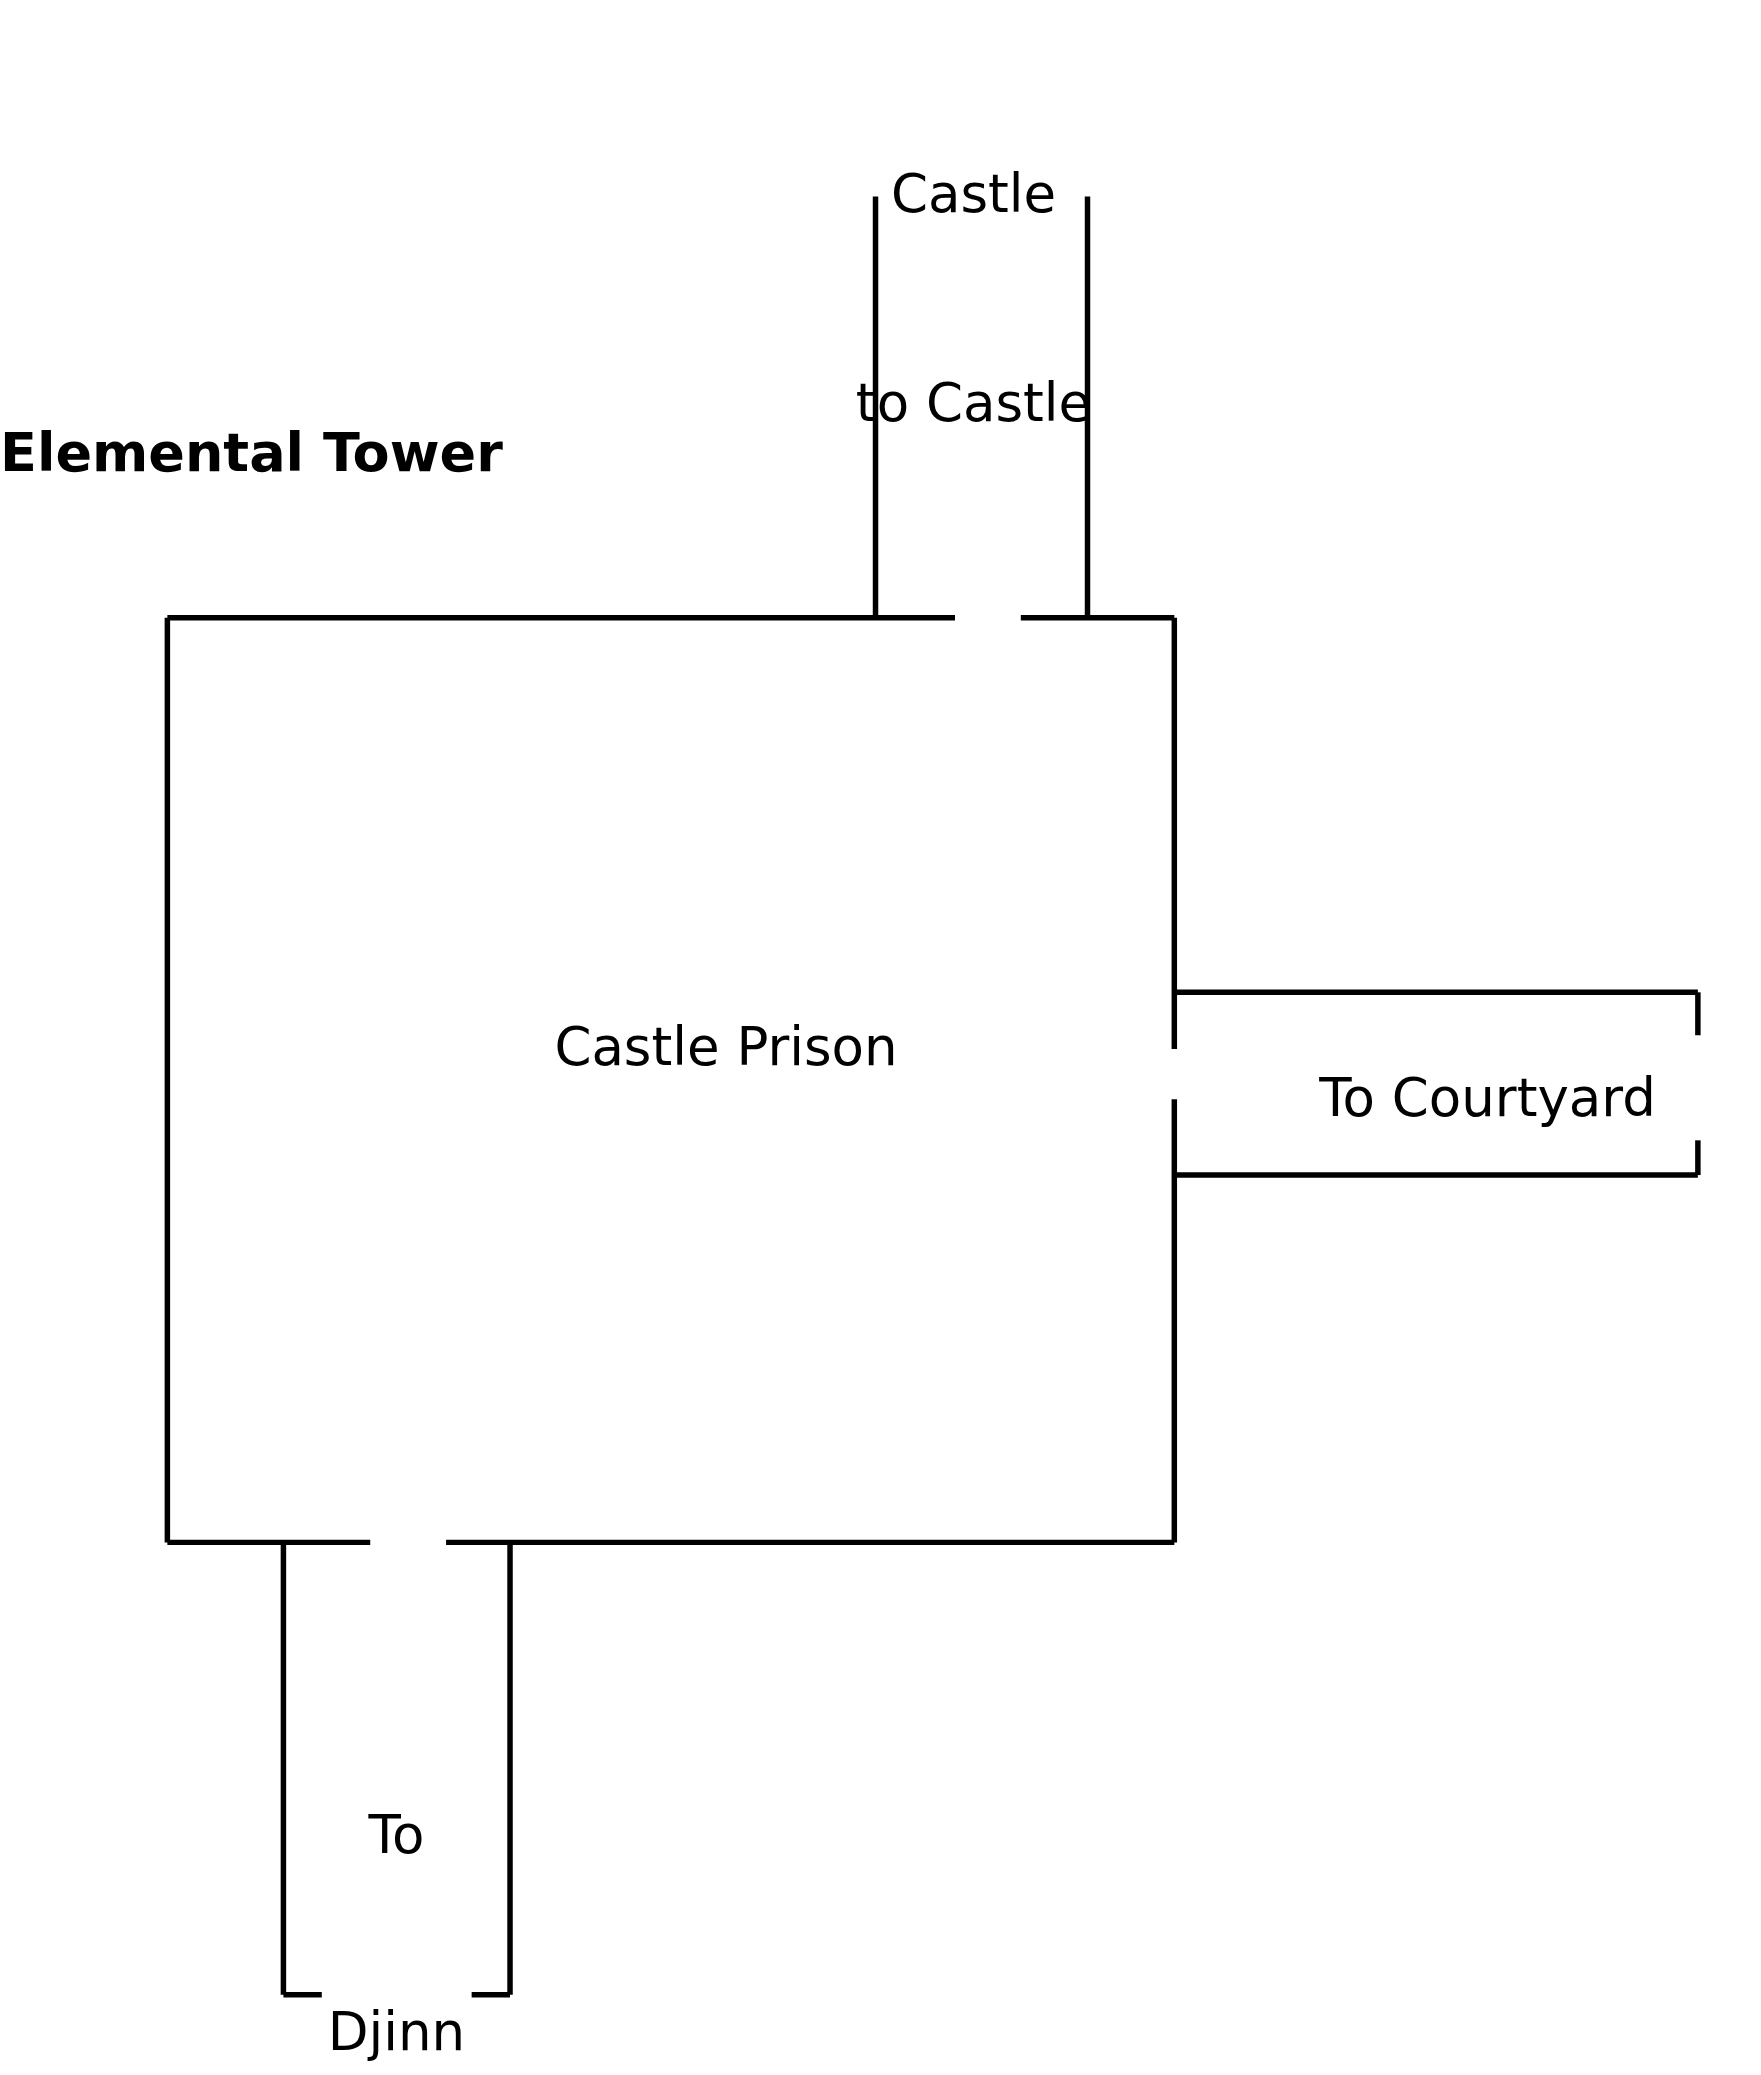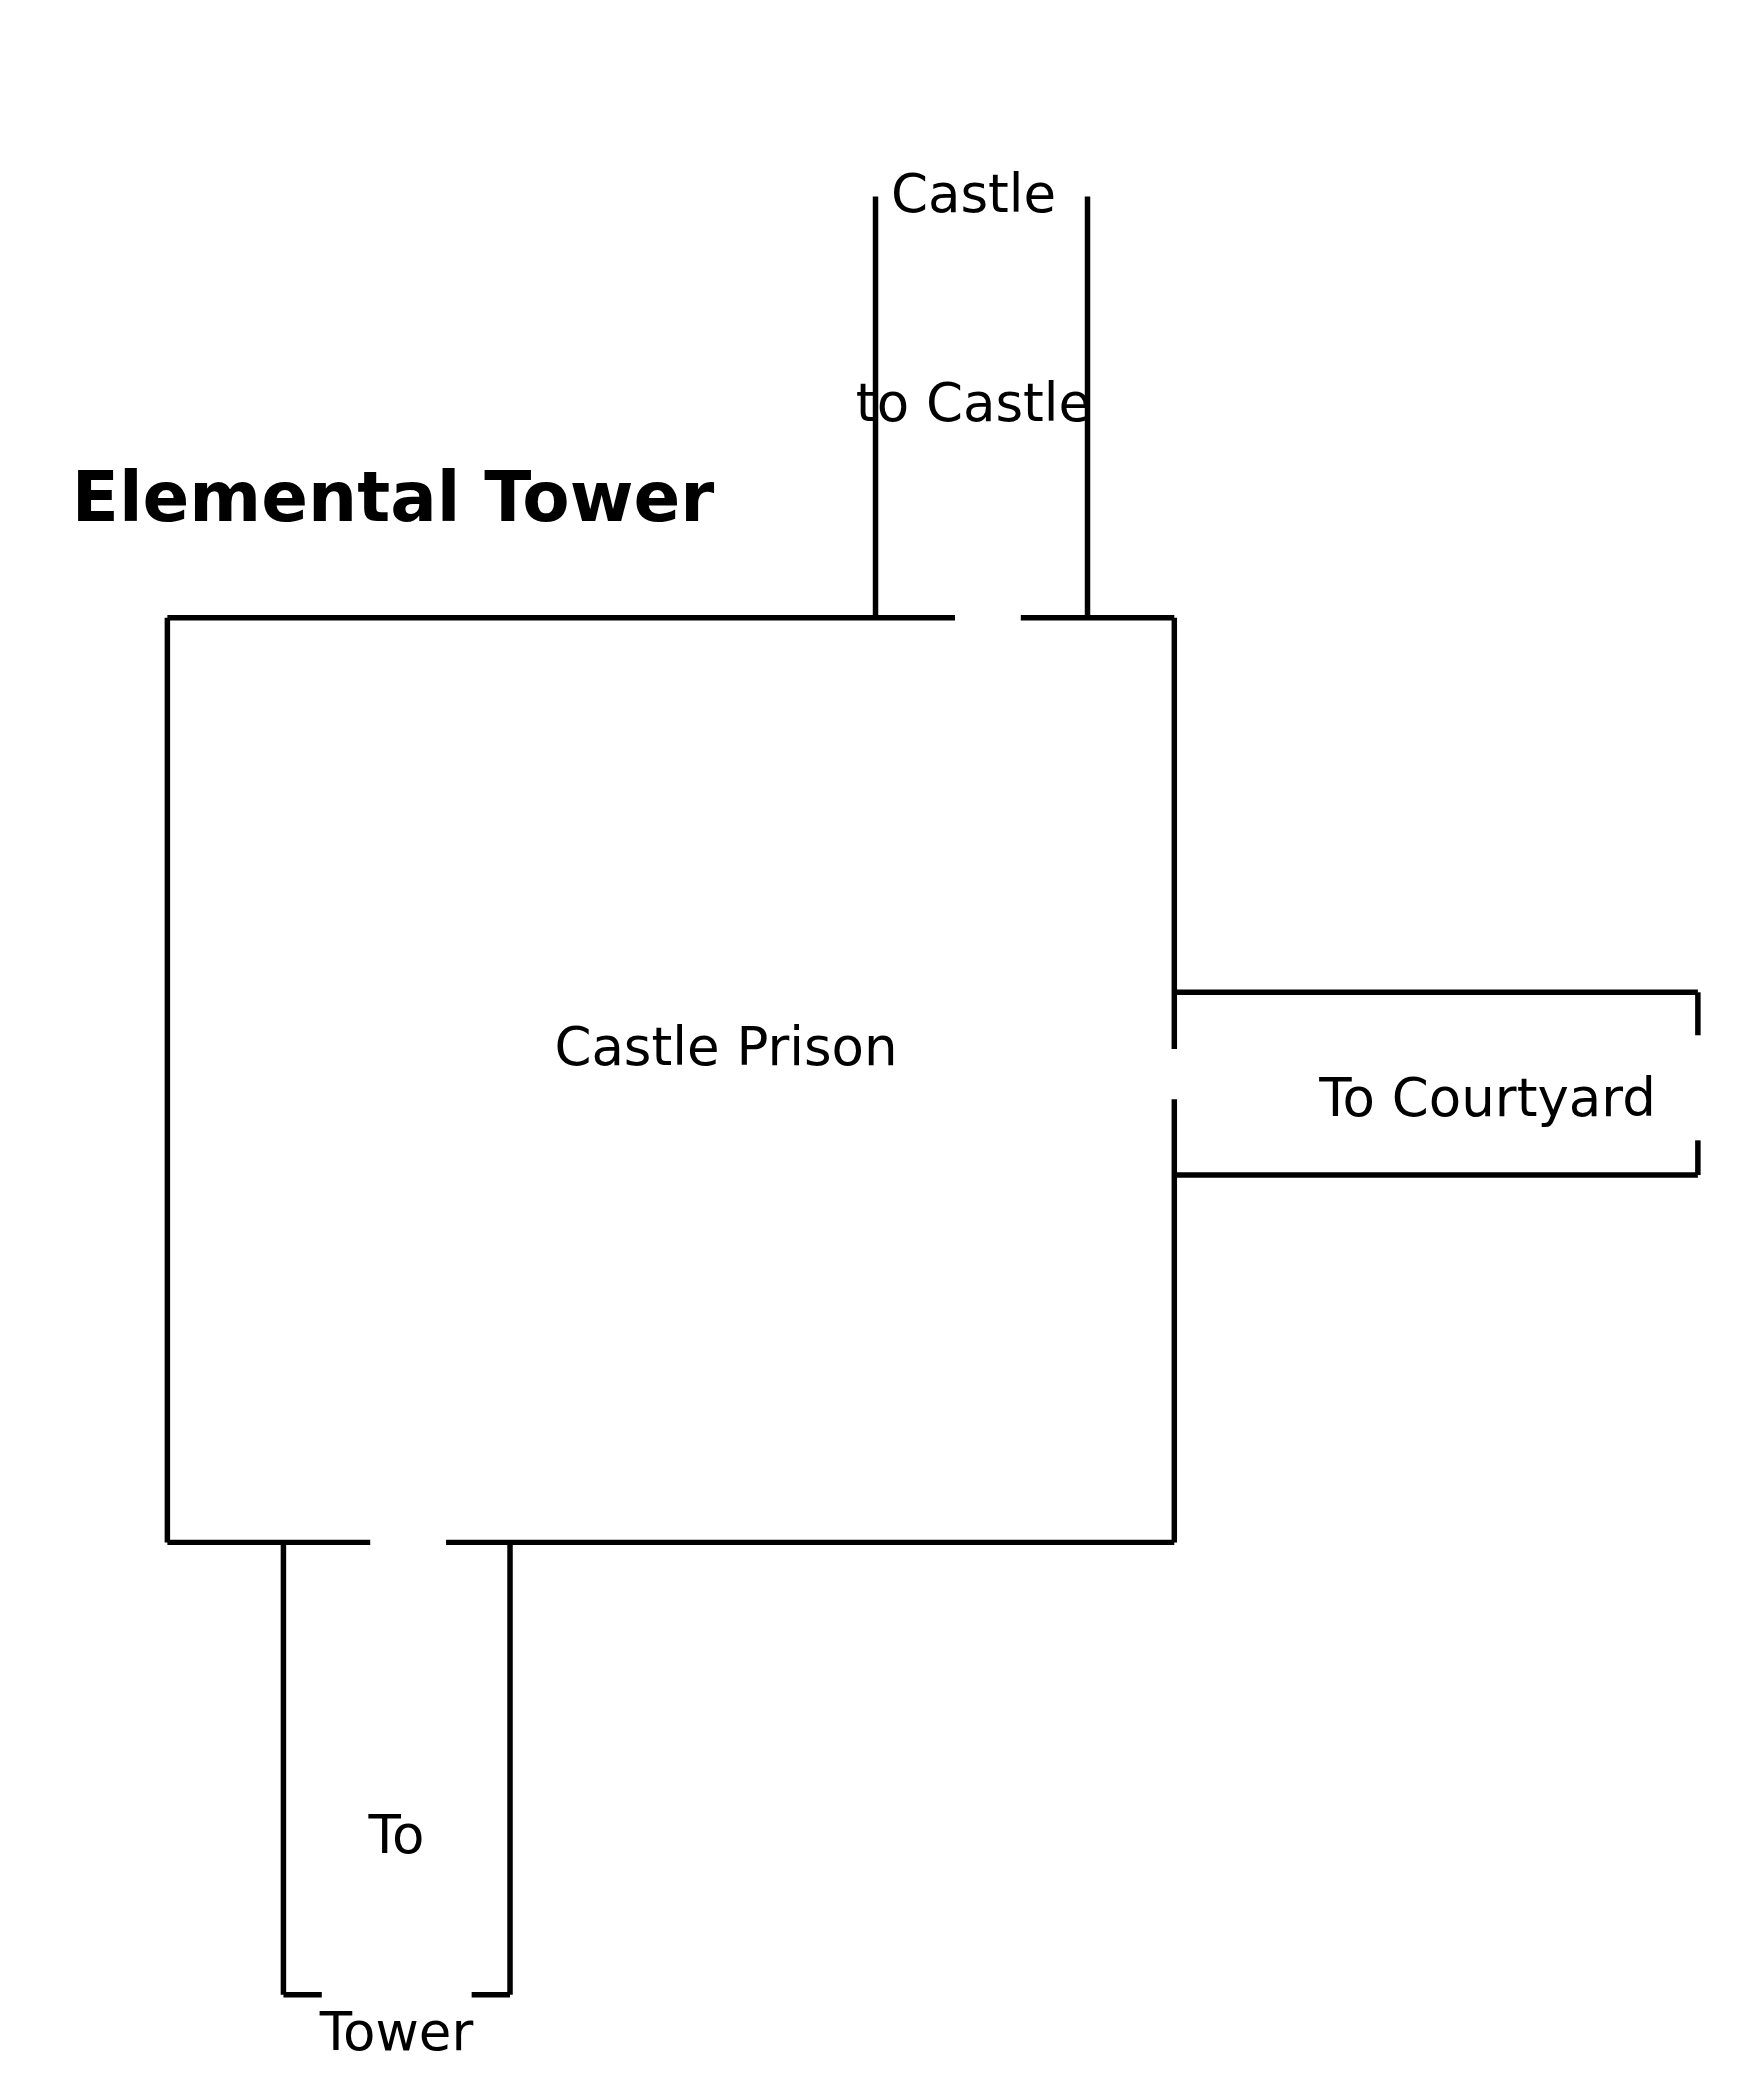--- a/index.html
+++ b/index.html
@@ -35,9 +35,9 @@
   }
   .map-title {
     font-weight: bold;
-    font-size: 69px;
+    font-size: 54px;
     letter-spacing: 0px;
-    text-align: center;
+    text-align: left;
   }
   .room-label {
     font-size: 53px;

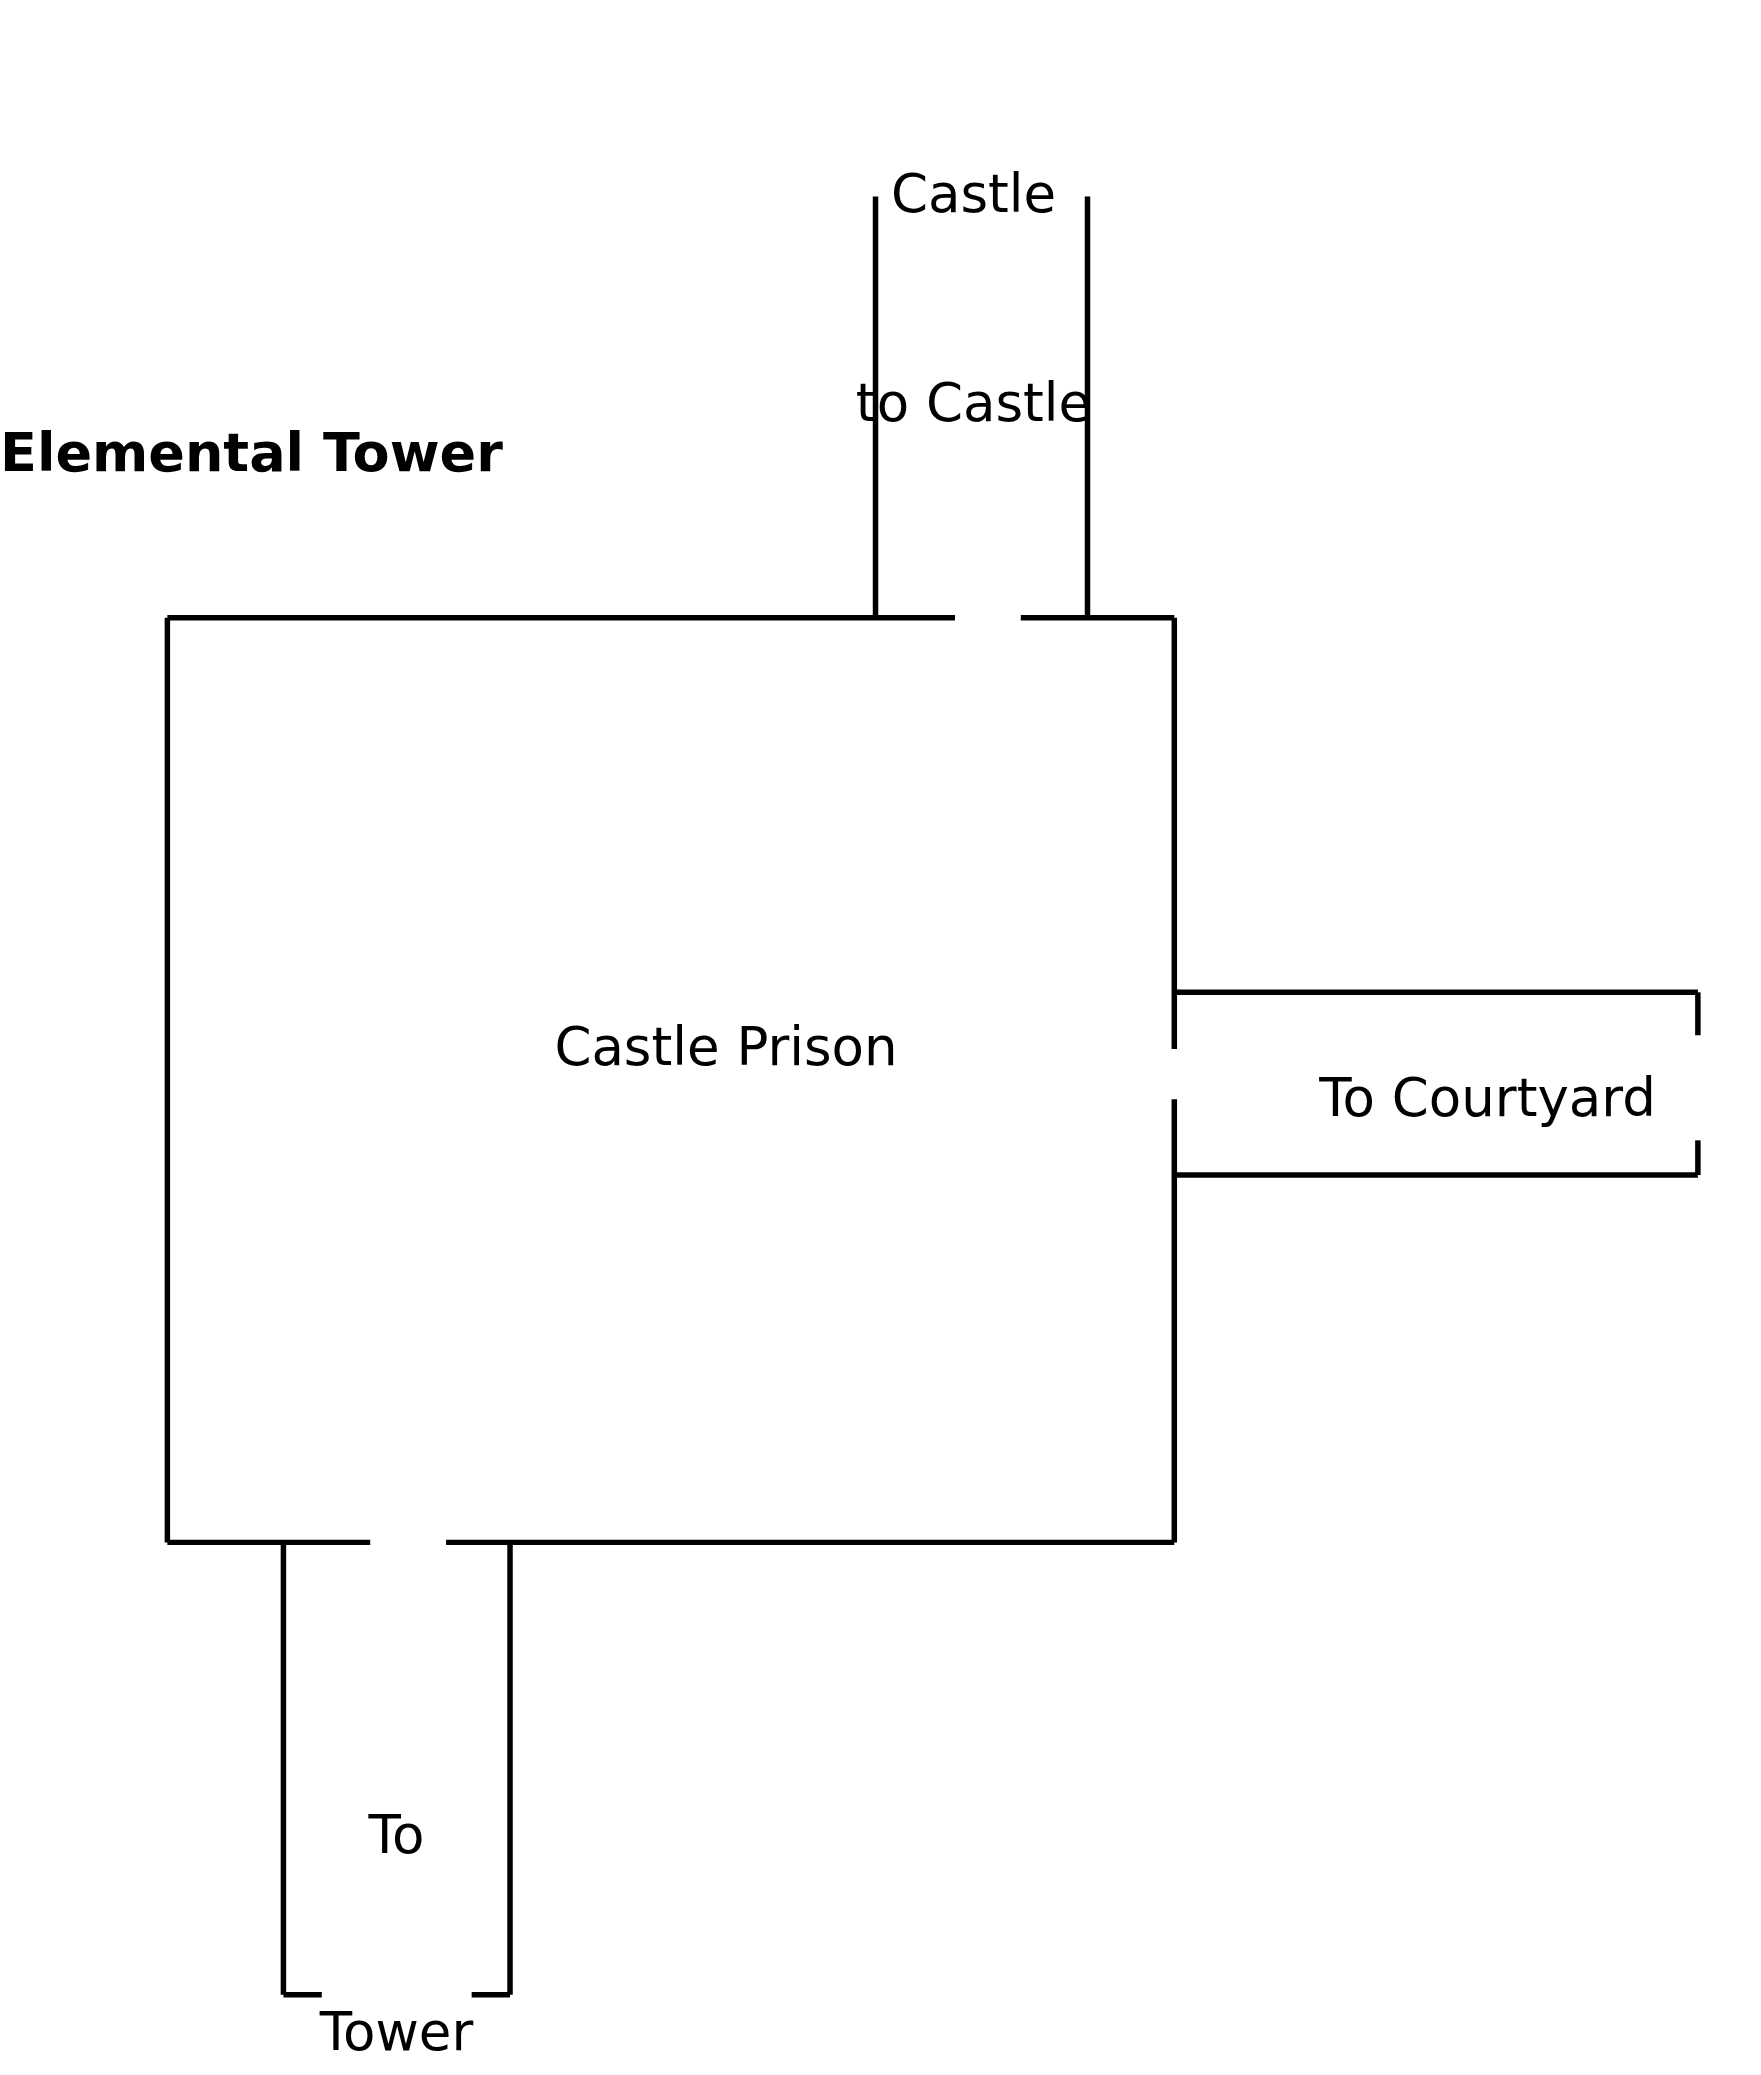--- a/index.html
+++ b/index.html
@@ -138,7 +138,7 @@
 
   <div id="east-stairs-label" class="map-label corridor-label">
     <span id="east-stairs-line-1">To</span>
-    <span id="east-stairs-line-2">Tower</span>
+    <span id="east-stairs-line-2">Djinn</span>
     
   </div>
 

